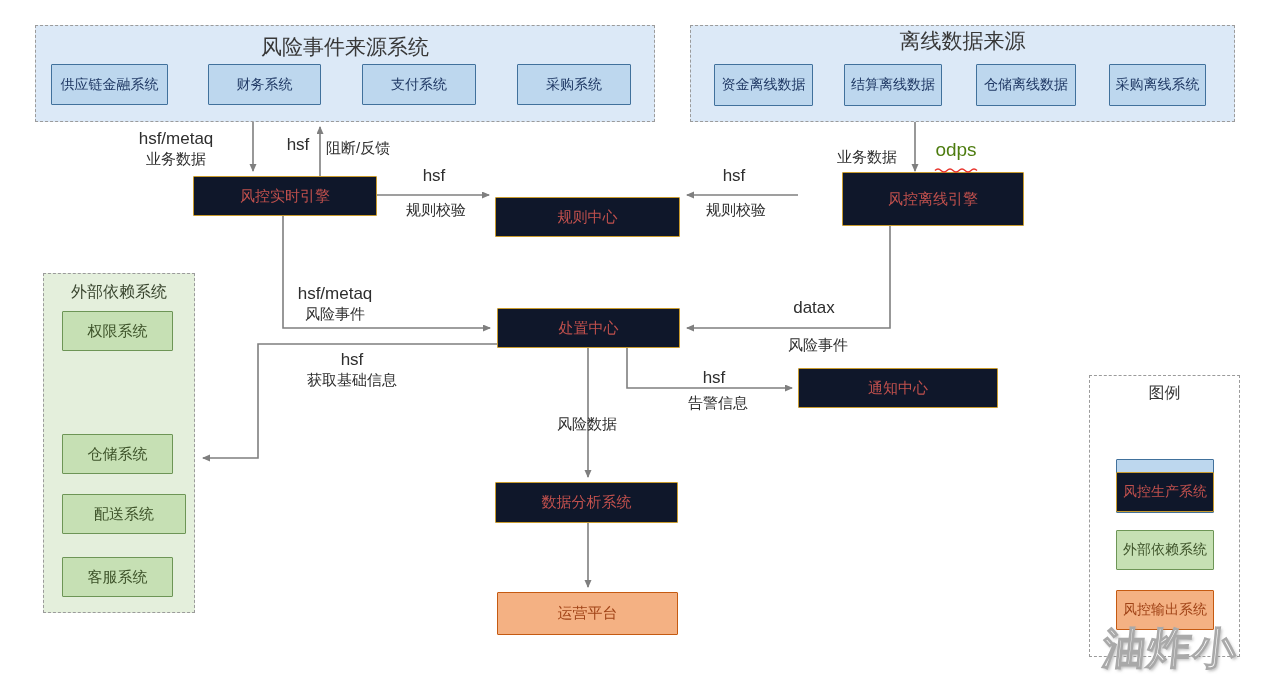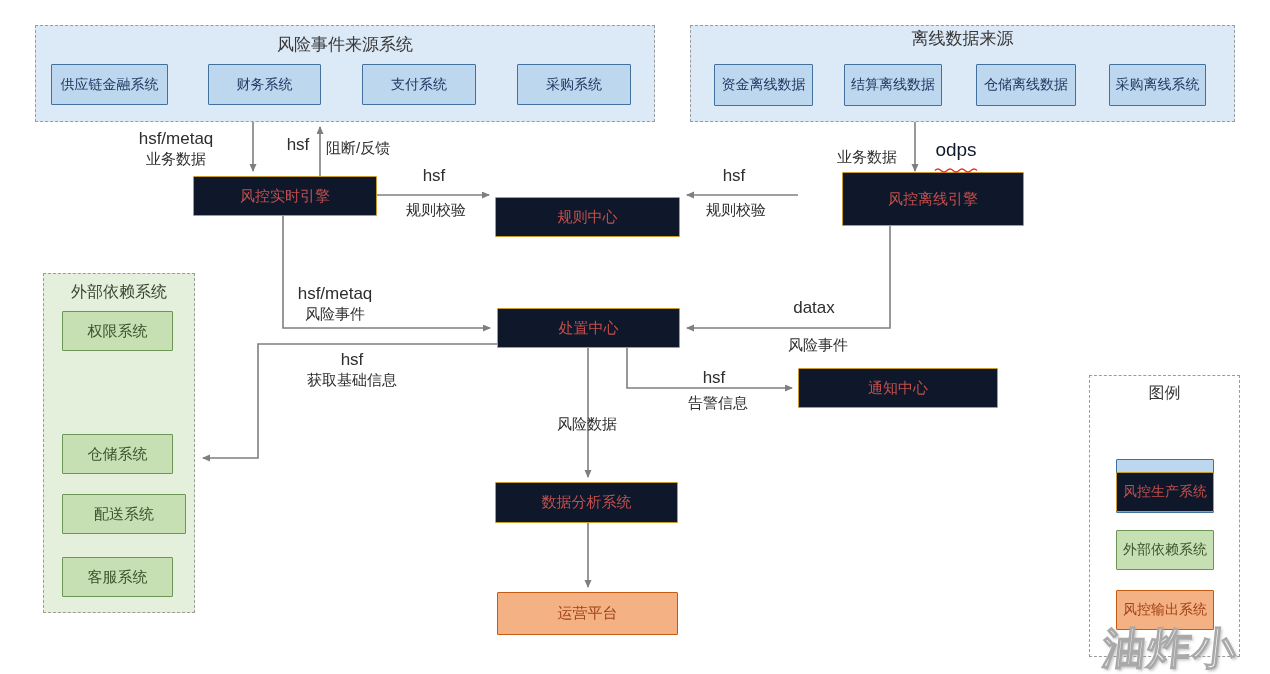--- a/index.html
+++ b/index.html
@@ -9,7 +9,7 @@
   .c-blue{background:#dce9f7;}
   .c-green{background:#e4efdc;}
   .c-white{background:#ffffff;}
-  .container-title{position:absolute;left:0;right:0;text-align:center;font-size:17px;color:#383838;font-weight:500;}
+  .container-title{position:absolute;left:0;right:0;text-align:center;font-size:21px;color:#383838;font-weight:500;}
   .node{position:absolute;display:flex;align-items:center;justify-content:center;box-sizing:border-box;
         font-size:15px;font-weight:500;text-align:center;z-index:3;border-radius:1px;}
   .blue-box{background:#bdd7ee;border:1.5px solid #41719c;color:#1f3864;font-size:14px;}

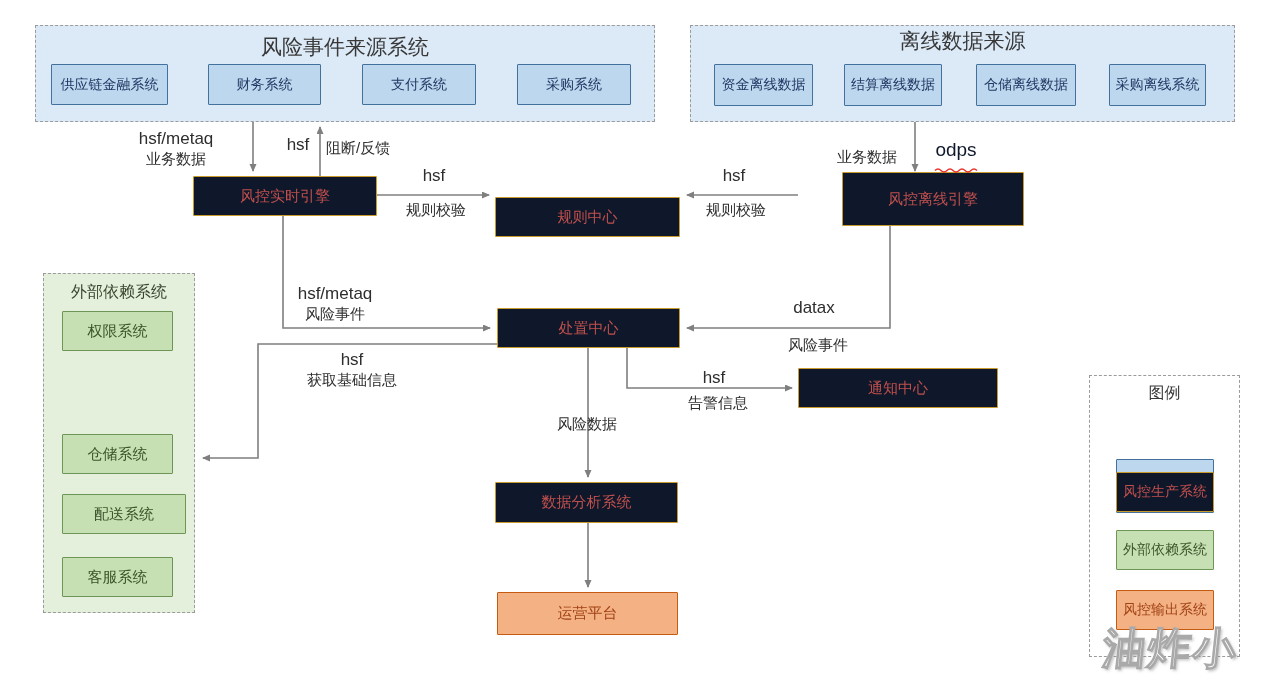--- a/index.html
+++ b/index.html
@@ -21,7 +21,7 @@
   .proto{font-size:17px;display:block;}
   .zh{font-size:15px;display:block;}
   .odps-wrap{position:absolute;left:931px;top:140px;width:50px;text-align:center;z-index:4;}
-  .odps-text{font-size:19px;color:#0f172a;display:block;line-height:20px;}
+  .odps-text{font-size:19px;color:#4d7c0f;display:block;line-height:20px;}
   .watermark{position:absolute;left:1100px;top:620px;z-index:9;font-size:43px;font-weight:700;
              letter-spacing:2px;color:#fefefe;transform:skewX(-6deg);
              -webkit-text-stroke:1.2px #a9a9a9;

